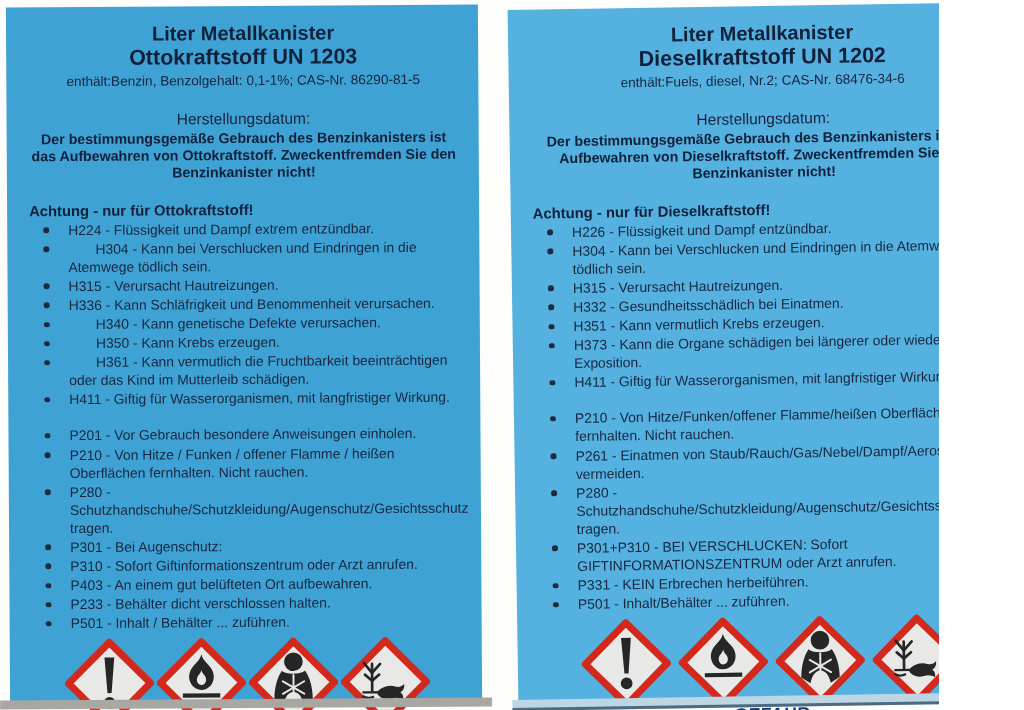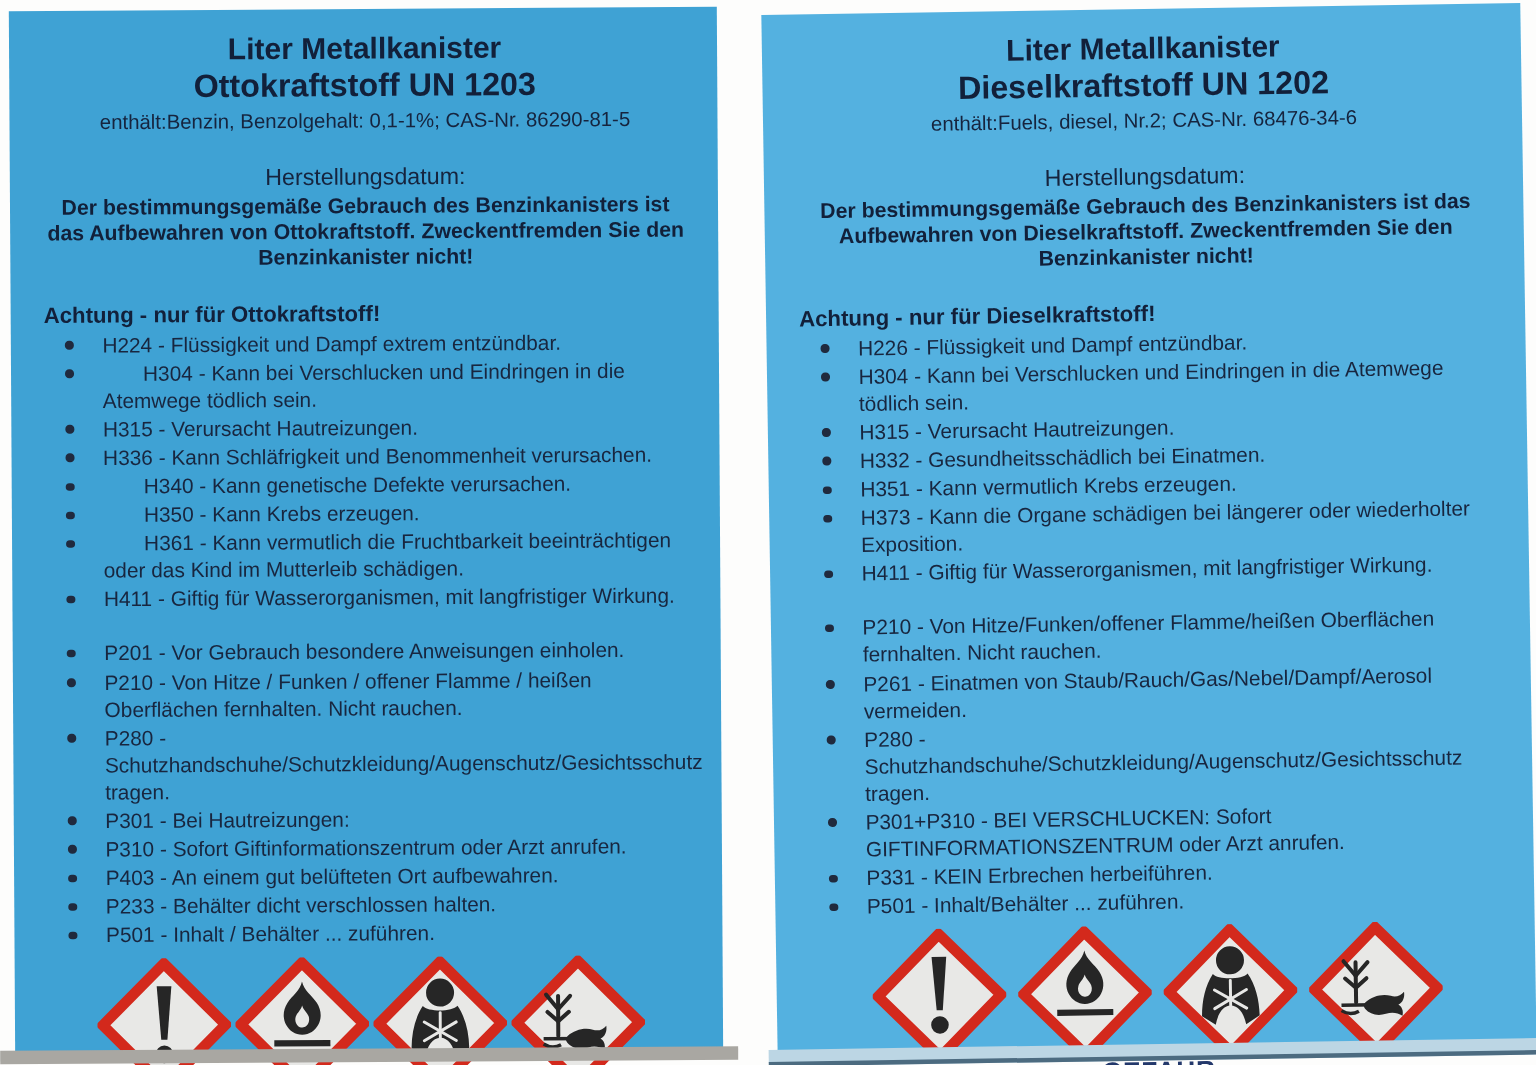--- a/index.html
+++ b/index.html
@@ -4,7 +4,7 @@
 <style>
   html,body{margin:0;padding:0;background:#ffffff;}
   .scene{
-    position:relative;width:1024px;height:710px;overflow:hidden;
+    position:relative;width:939px;height:710px;overflow:hidden;
     background:#fdfdfc;
     font-family:"Liberation Sans", sans-serif;
     color:#1b2740;

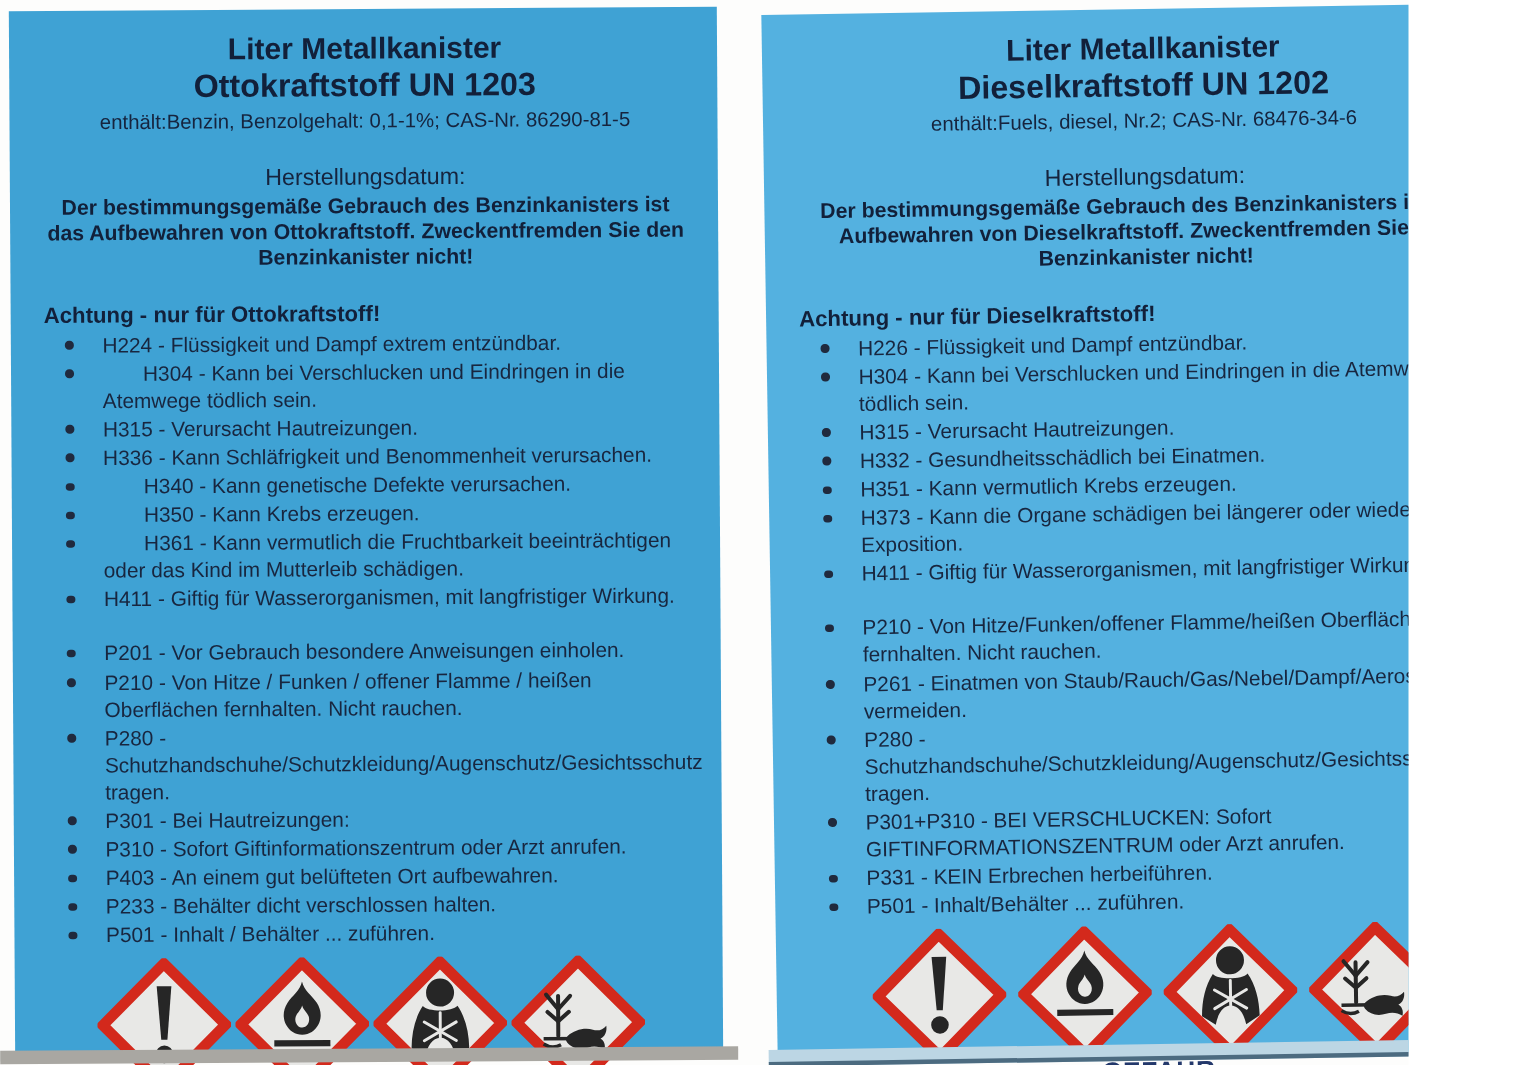--- a/index.html
+++ b/index.html
@@ -138,7 +138,7 @@
       <li class="li"><span class="bullet"></span><span>P201 - Vor Gebrauch besondere Anweisungen einholen.</span></li>
       <li class="li"><span class="bullet"></span><span>P210 - Von Hitze / Funken / offener Flamme / heißen Oberflächen fernhalten. Nicht rauchen.</span></li>
       <li class="li"><span class="bullet"></span><span>P280 - Schutzhandschuhe/Schutzkleidung/Augenschutz/Gesichtsschutz tragen.</span></li>
-      <li class="li"><span class="bullet"></span><span>P301 - Bei Hautreizungen:</span></li>
+      <li class="li"><span class="bullet"></span><span>P301 - Bei Augenschutz:</span></li>
       <li class="li"><span class="bullet"></span><span>P310 - Sofort Giftinformationszentrum oder Arzt anrufen.</span></li>
       <li class="li"><span class="bullet"></span><span>P403 - An einem gut belüfteten Ort aufbewahren.</span></li>
       <li class="li"><span class="bullet"></span><span>P233 - Behälter dicht verschlossen halten.</span></li>

